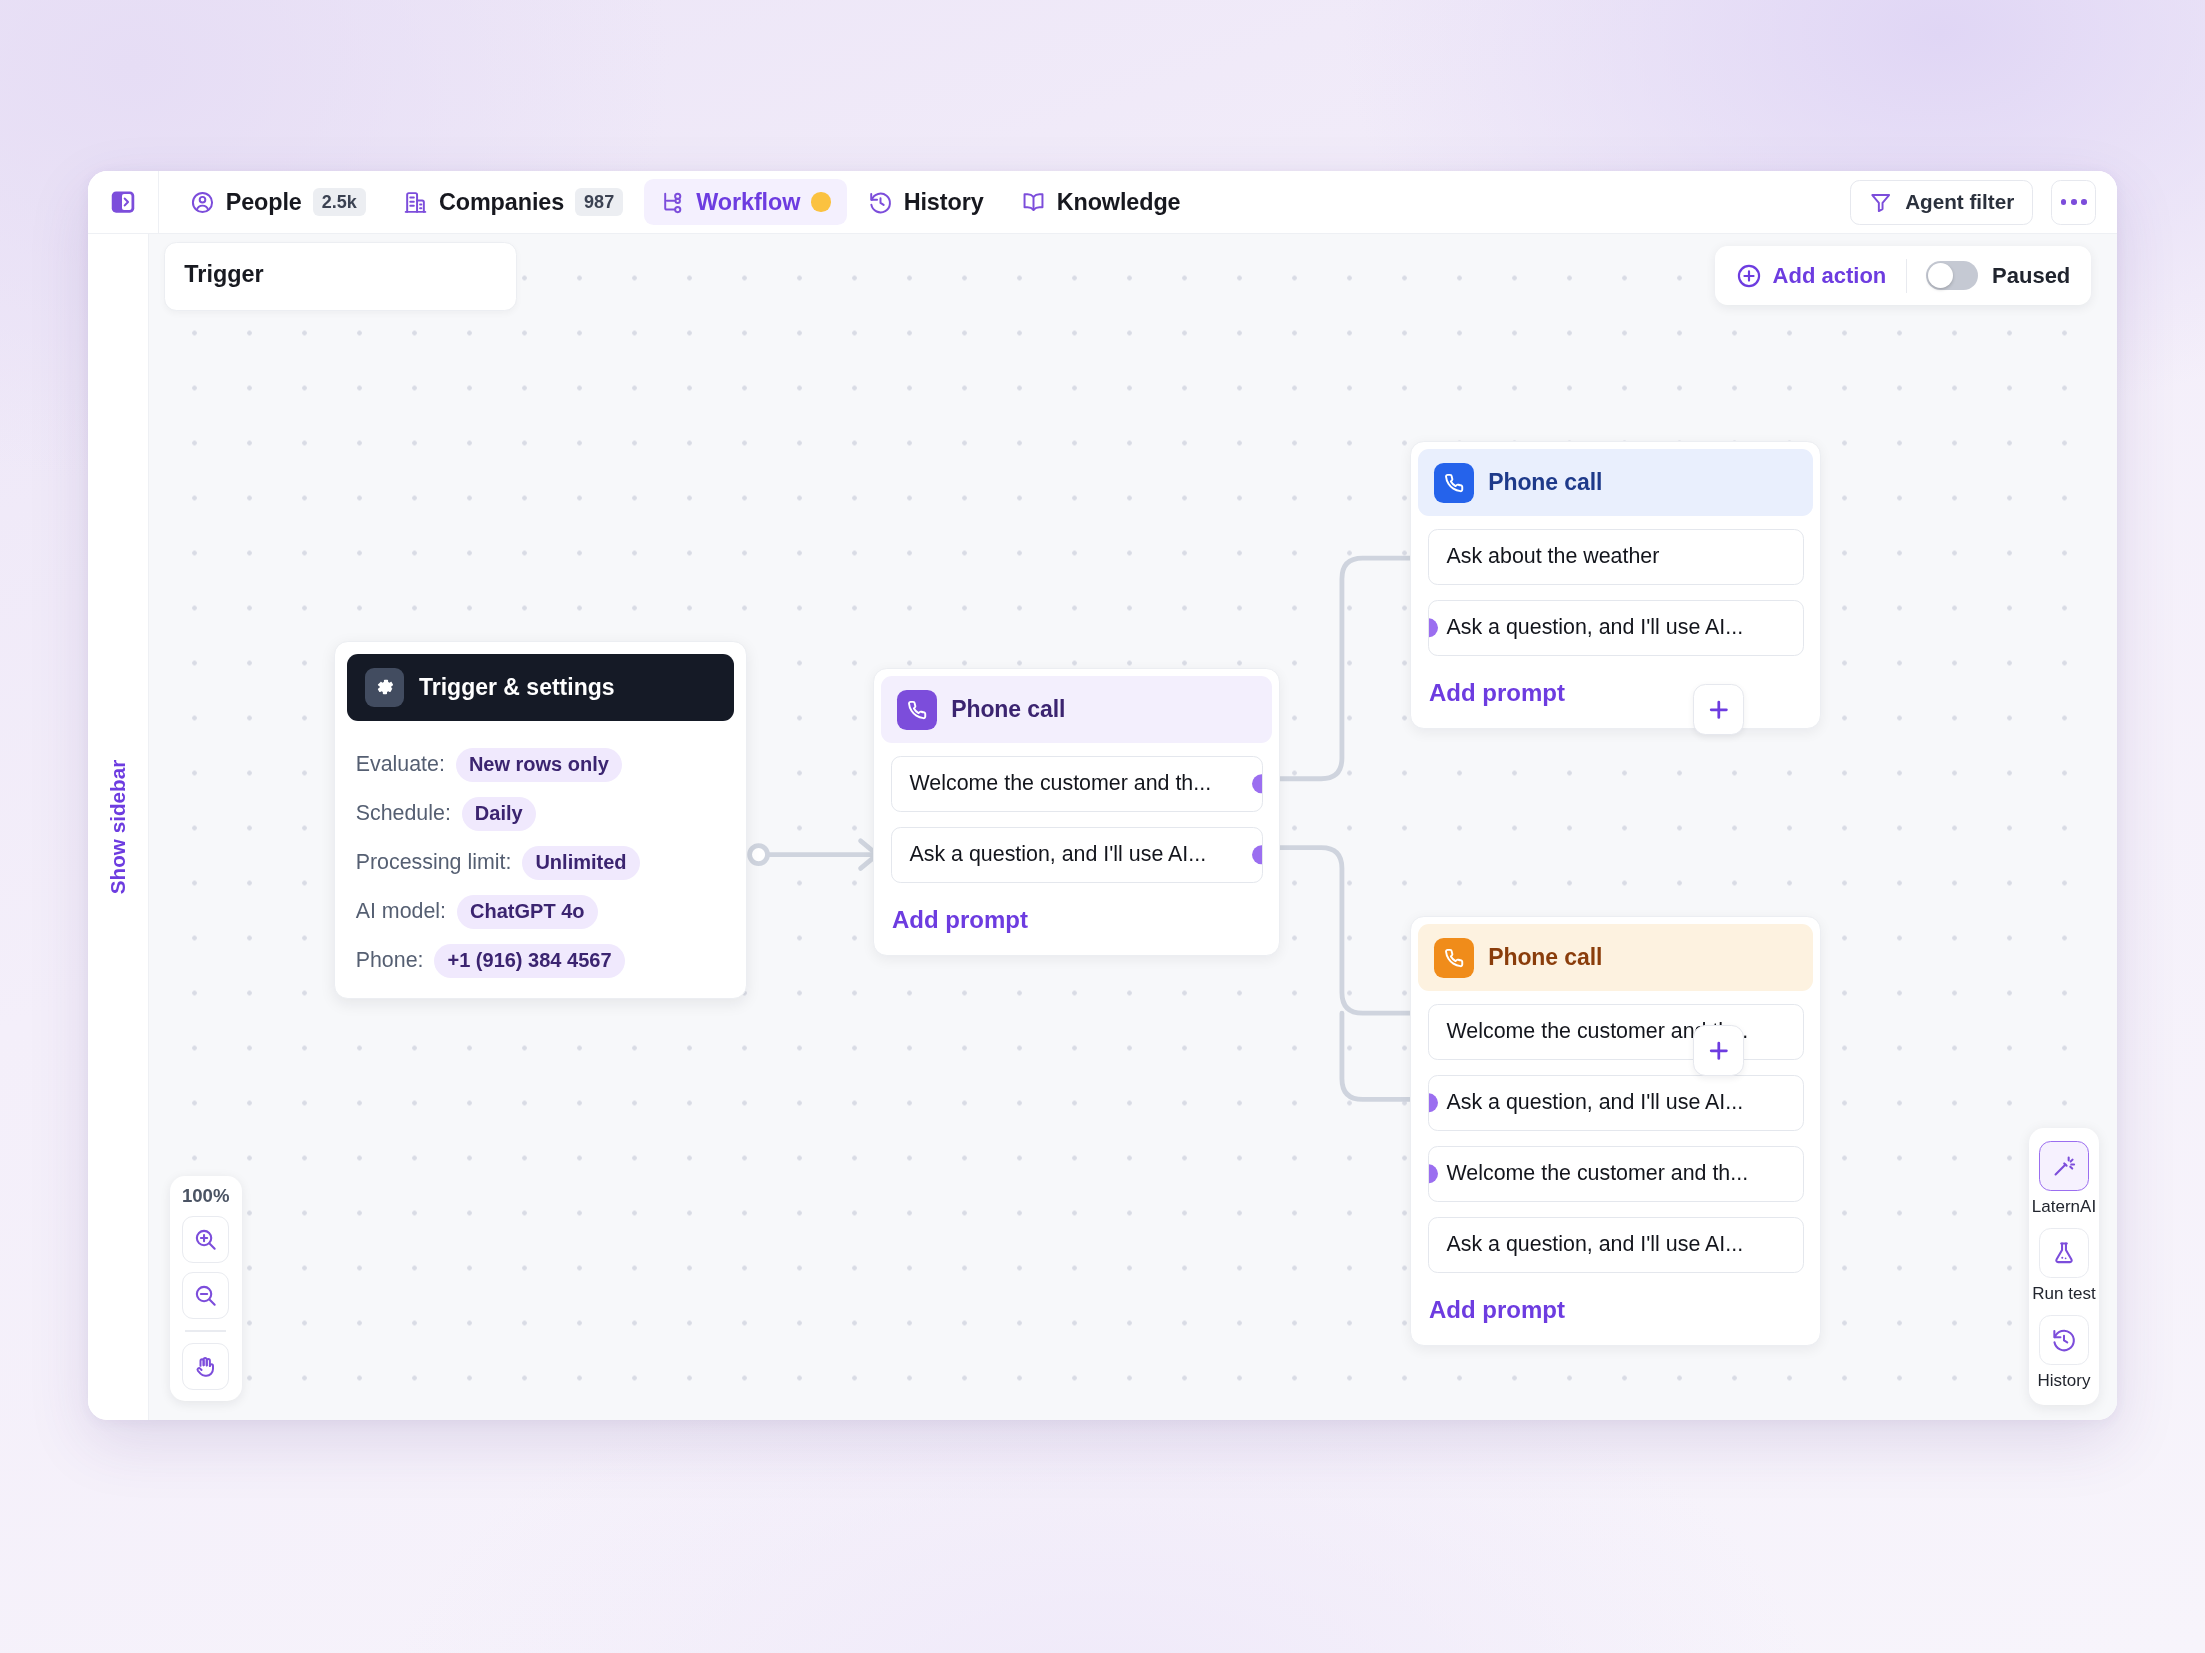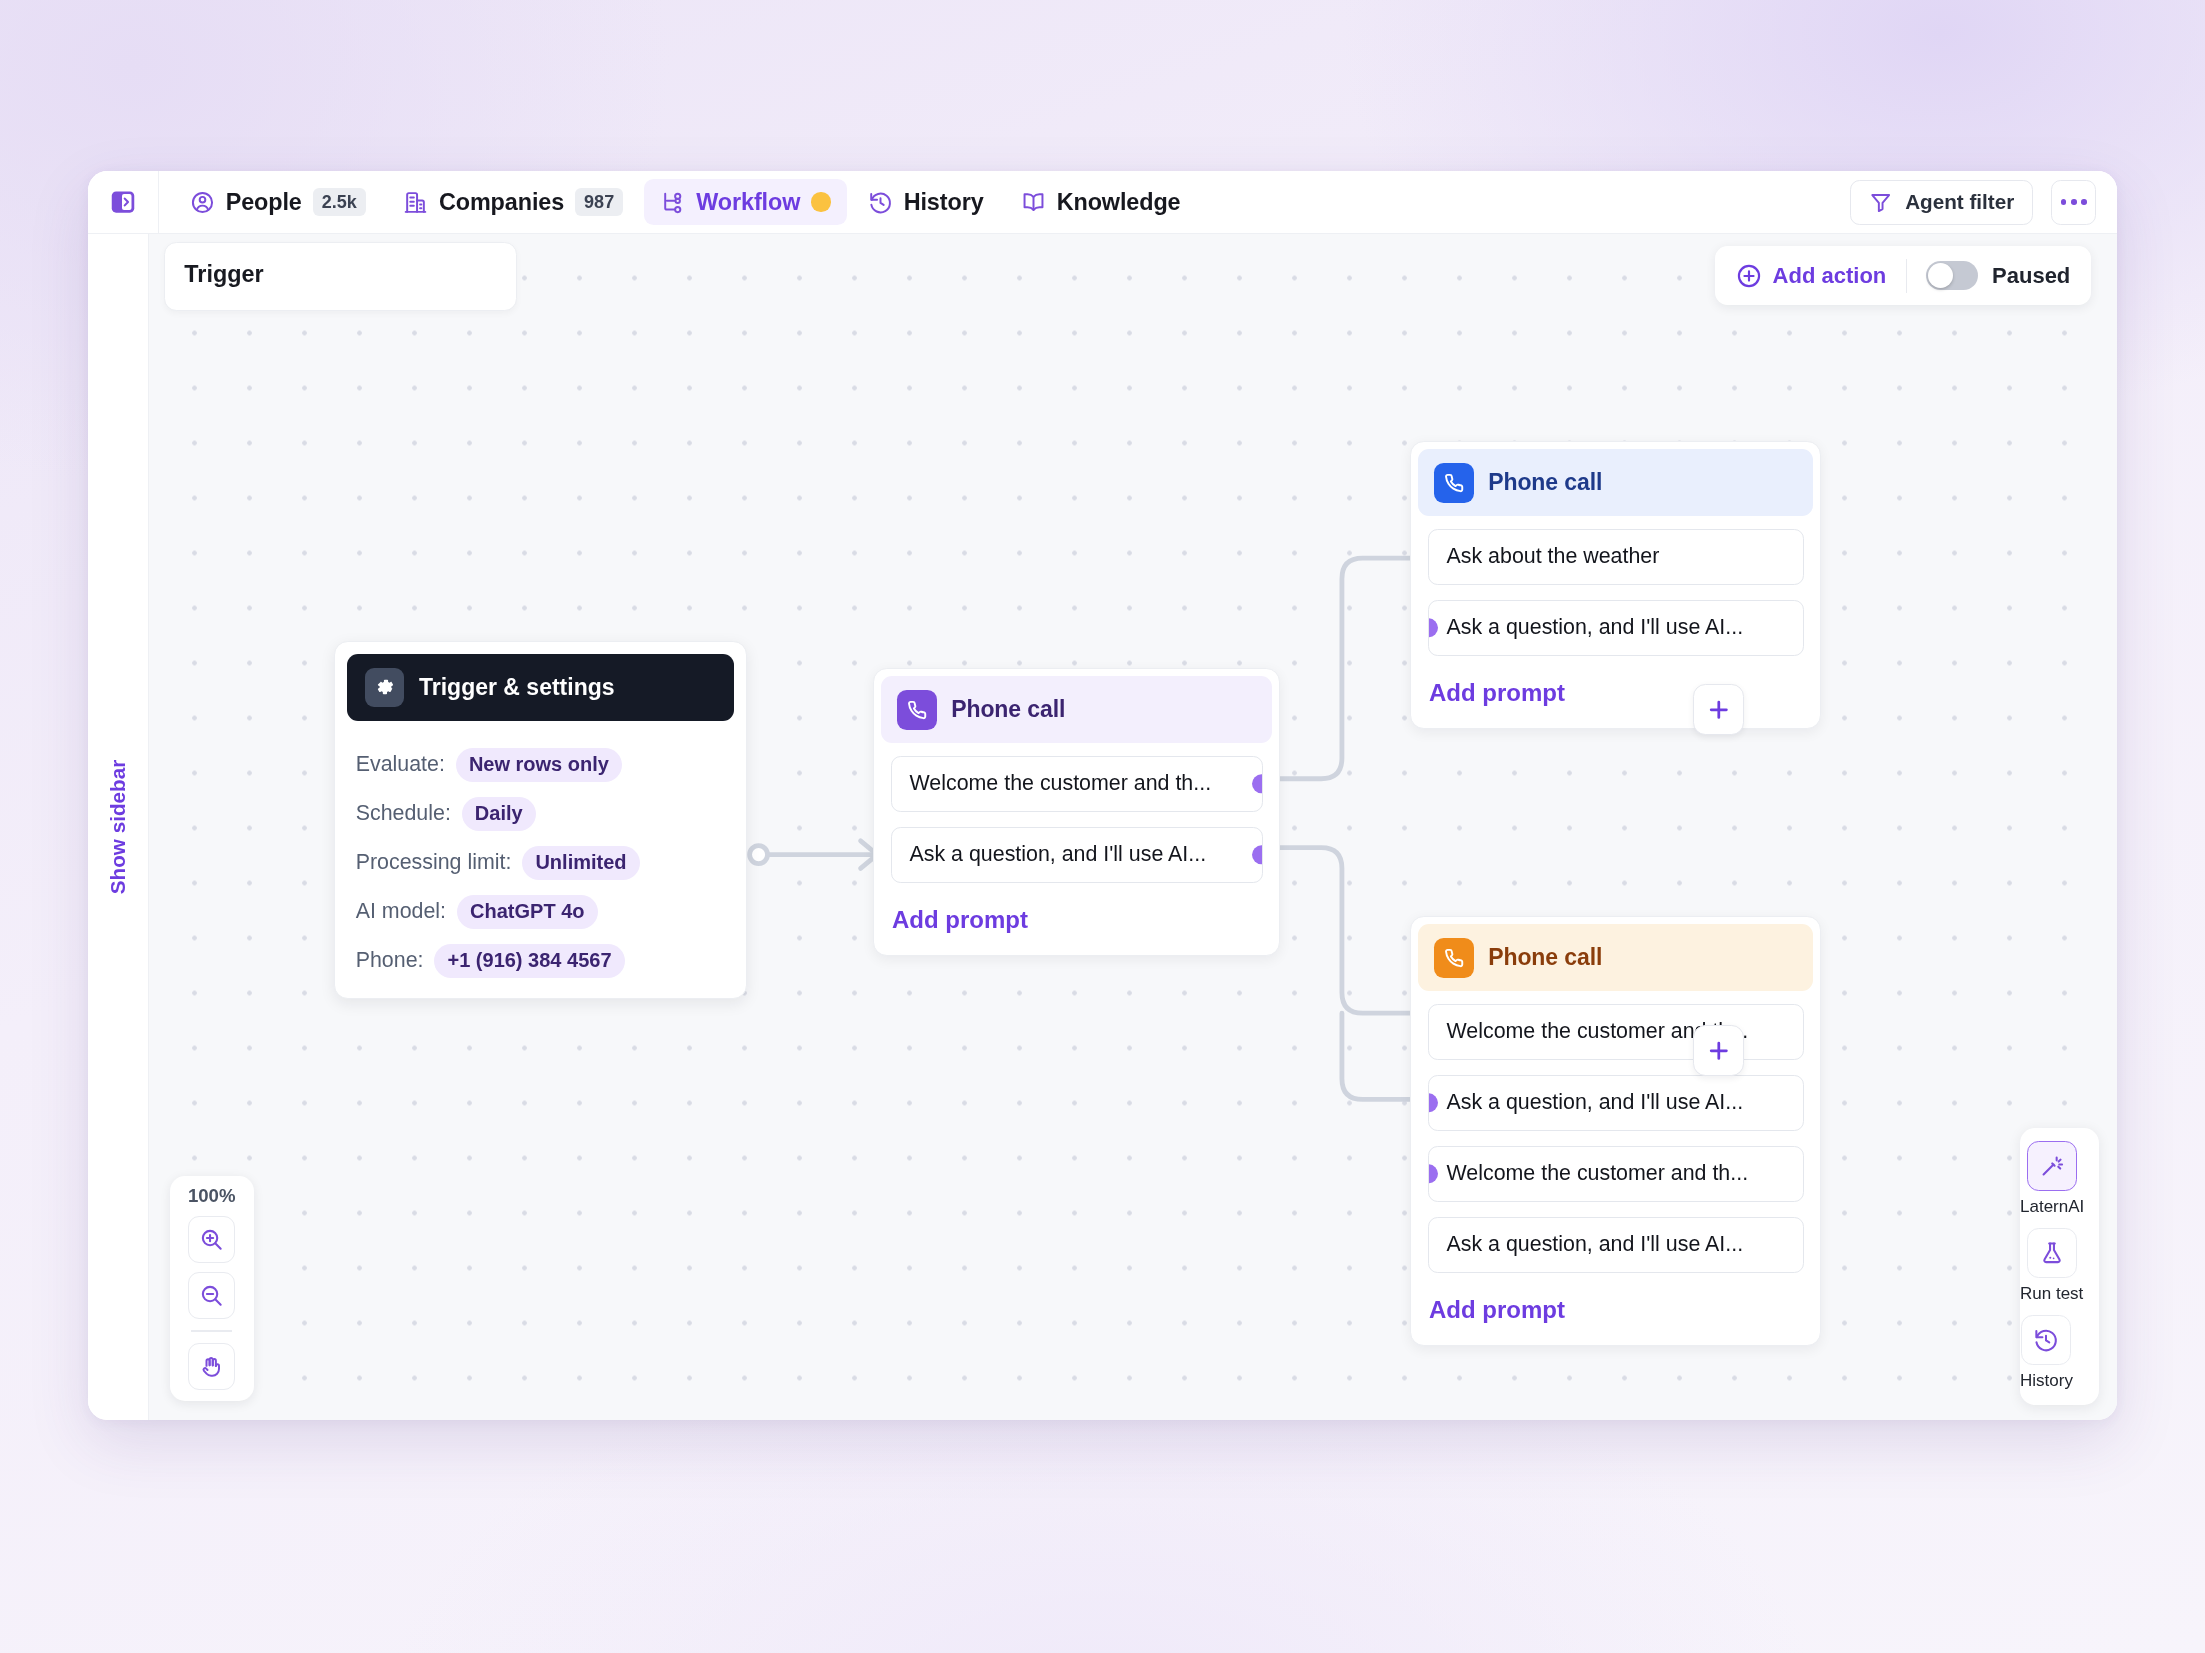--- a/index.html
+++ b/index.html
@@ -404,7 +404,7 @@
     position: absolute;
     left: 20.7px;
     bottom: 19.3px;
-    width: 84px;
+    width: 72px;
     background: #fff;
     border-radius: 15px;
     box-shadow: 0 2.8px 11px rgba(20,24,40,0.08);

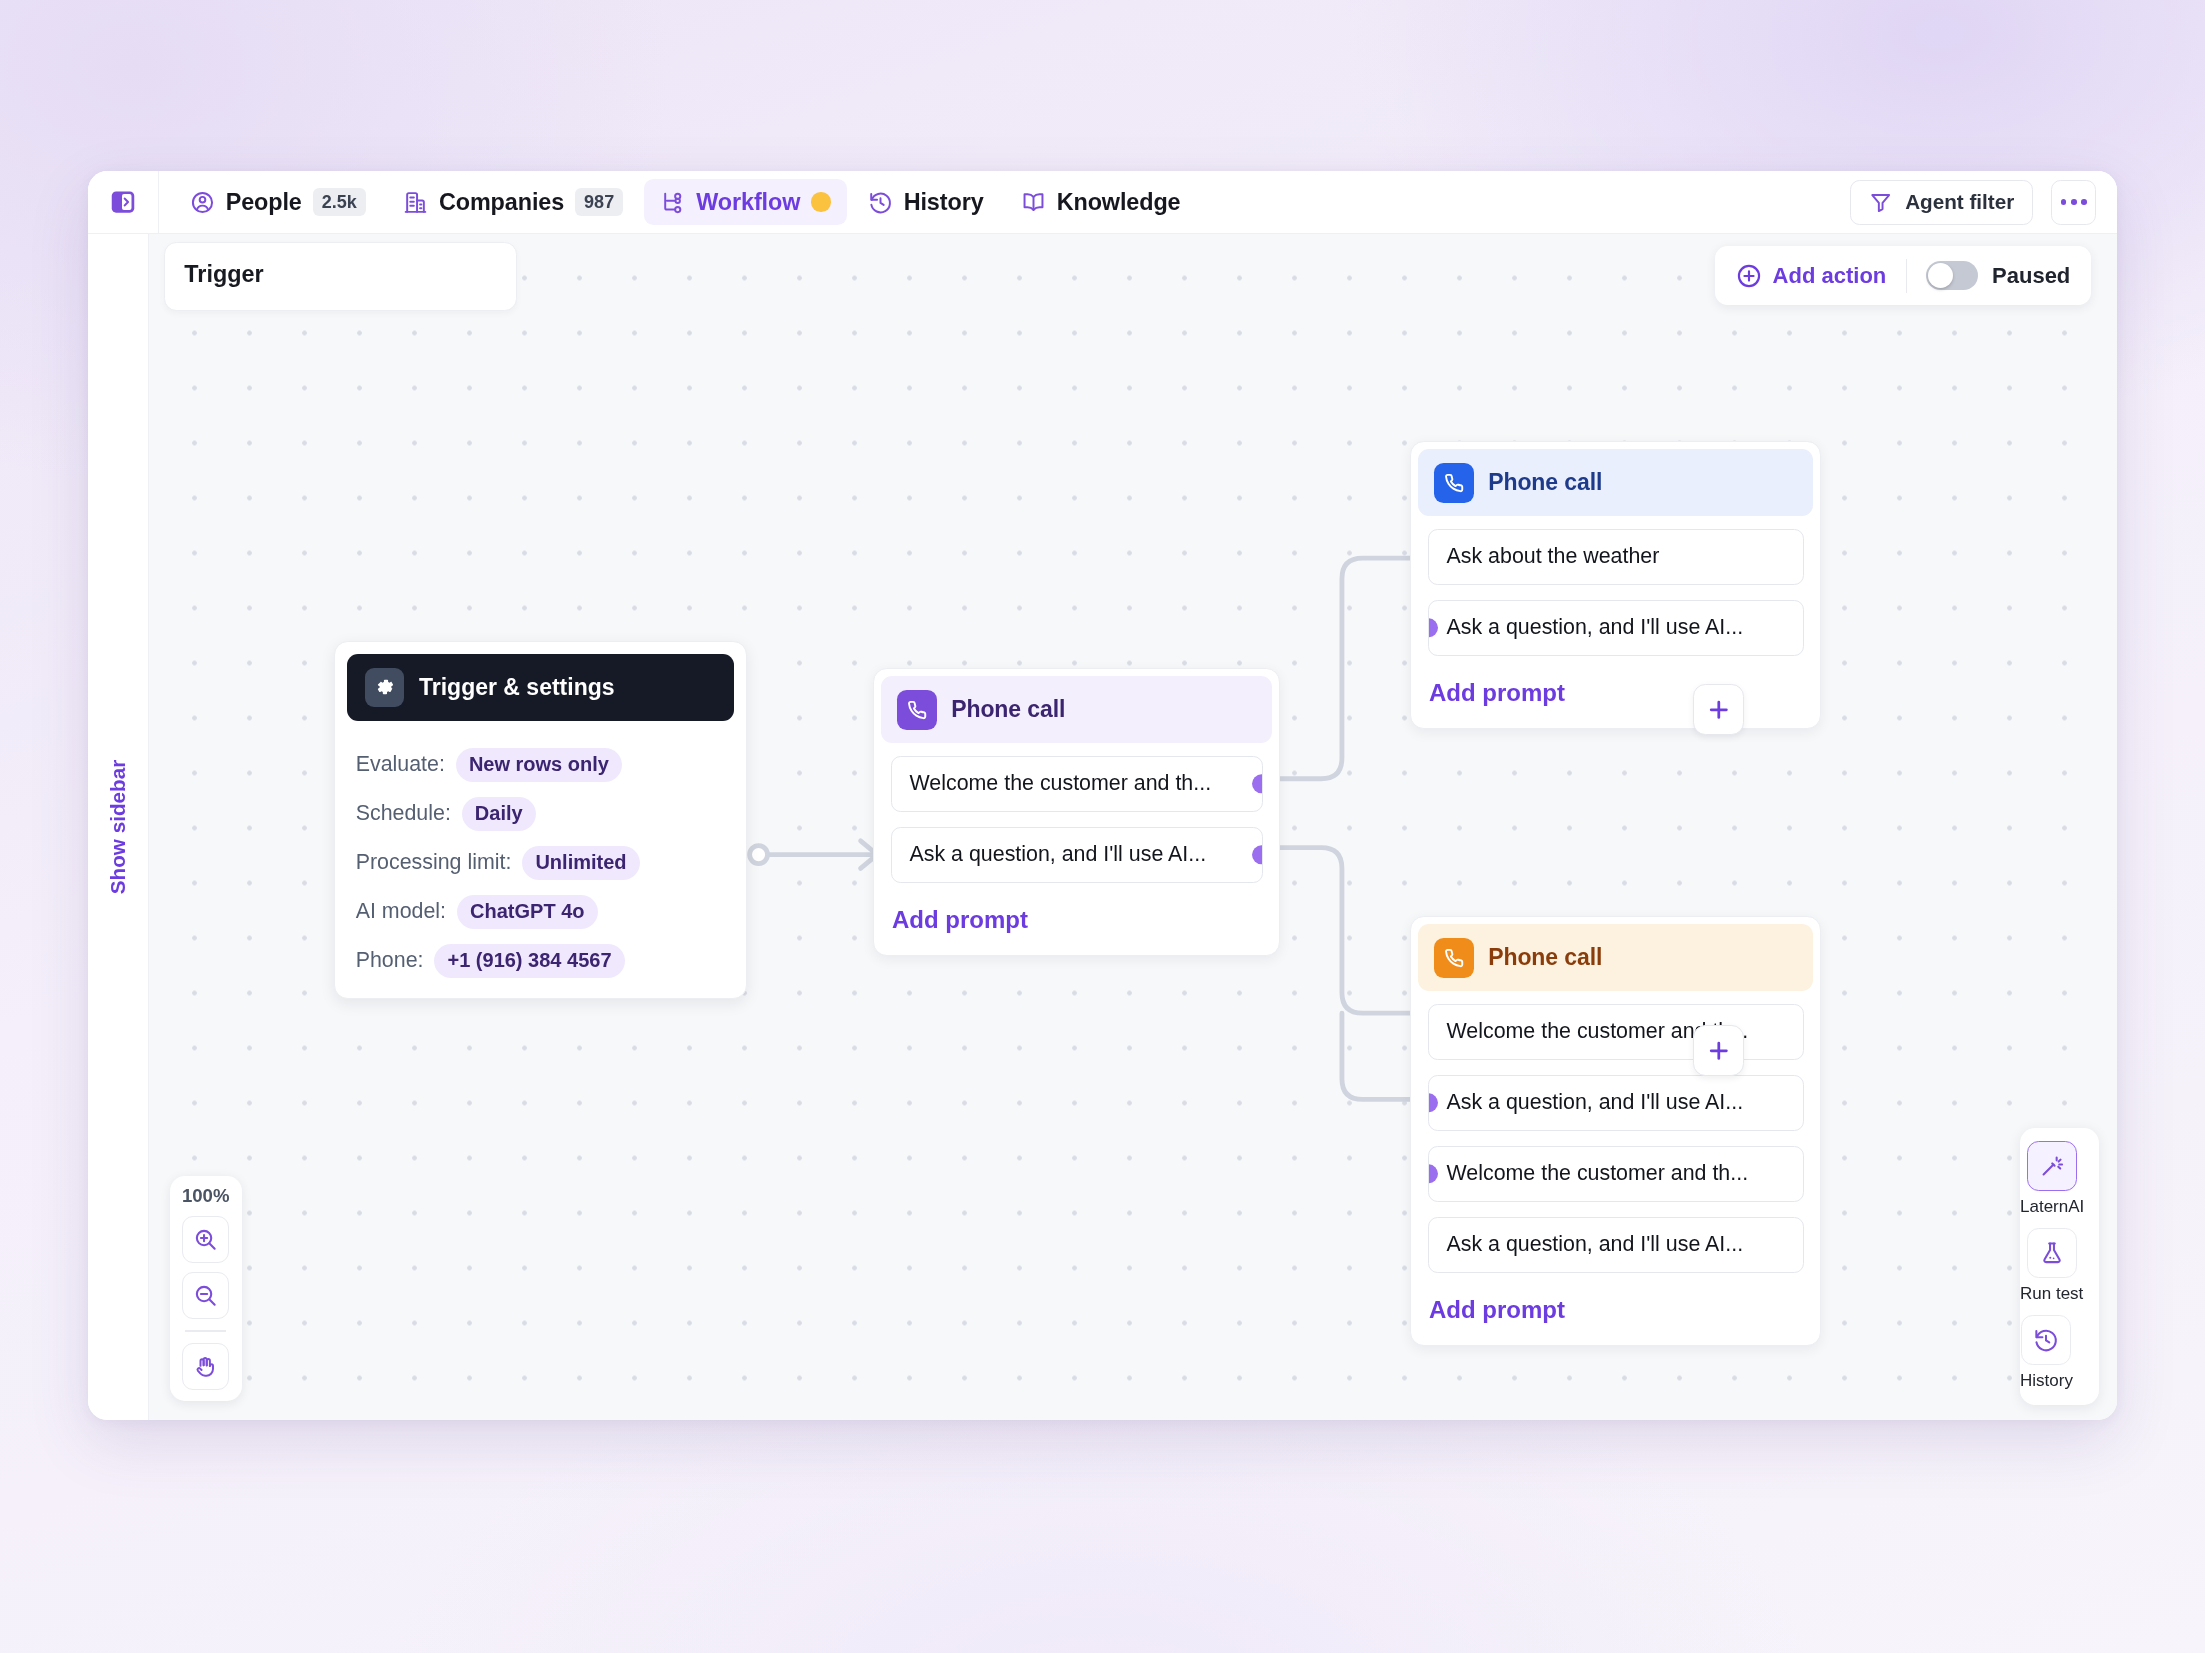--- a/index.html
+++ b/index.html
@@ -440,14 +440,14 @@
     position: absolute;
     right: 18px;
     bottom: 15px;
-    width: 79px;
+    width: 70px;
     background: #fff;
     border-radius: 15px;
     box-shadow: 0 2.8px 12.4px rgba(20,24,40,0.08);
     padding: 12.4px 0 13.8px 0;
     display: flex;
     flex-direction: column;
-    align-items: flex-start;
+    align-items: center;
     z-index: 25;
     margin-left: 26px;
   }

